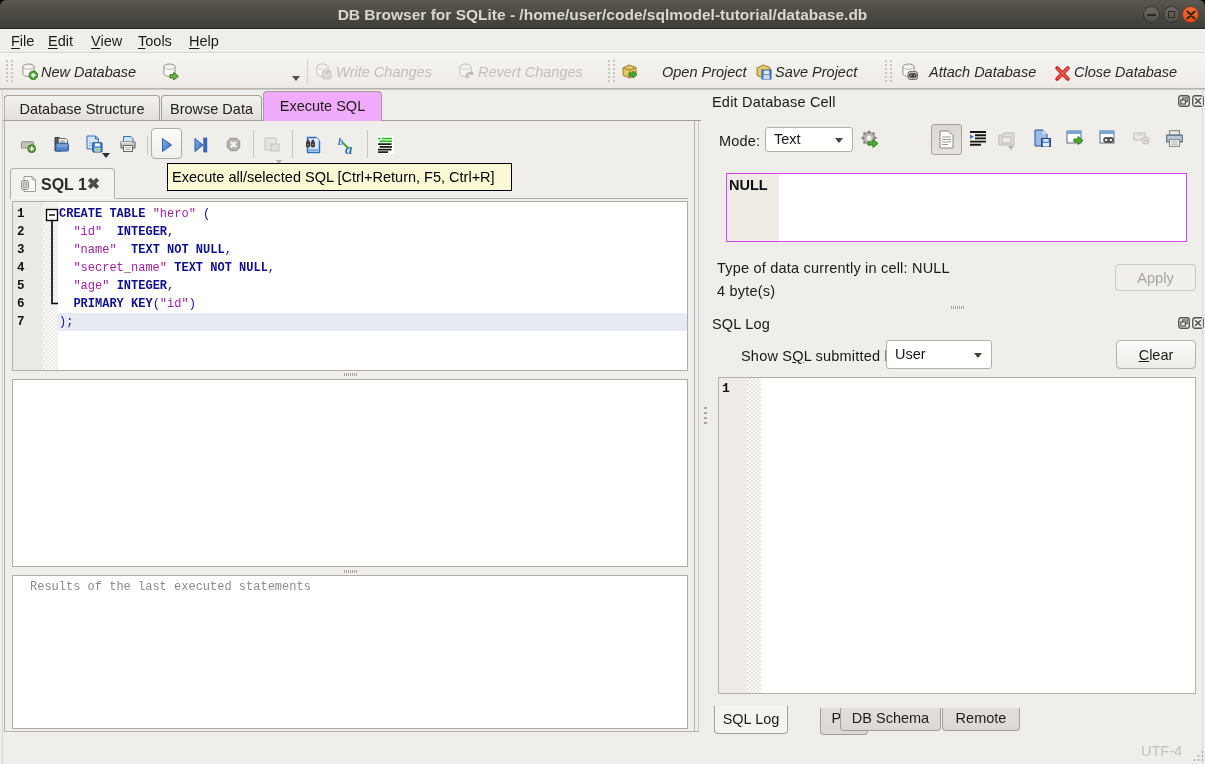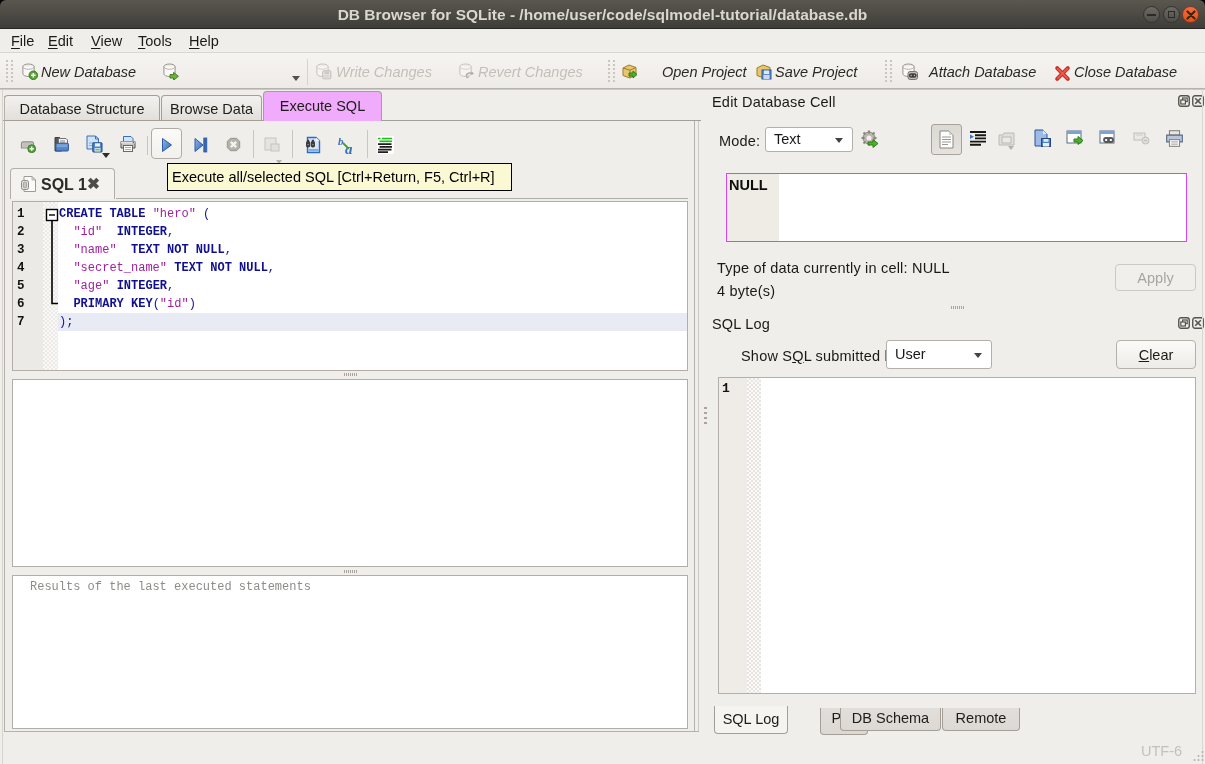--- a/index.html
+++ b/index.html
@@ -429,7 +429,7 @@
 <div class="stab" style="left:840px;top:708px;width:101px;height:23px;line-height:21px;">DB Schema</div>
 <div class="stab" style="left:942px;top:708px;width:78px;height:23px;line-height:21px;">Remote</div>
 
-<div class="abs" id="utf8">UTF-6</div>
+<div class="abs" id="utf8">UTF-4</div>
 
 <div class="abs" style="left:2px;top:90px;width:1px;height:674px;background:#d7d3cd;"></div>
 <div class="abs" style="left:1202px;top:90px;width:1px;height:674px;background:#dcd8d2;"></div>

